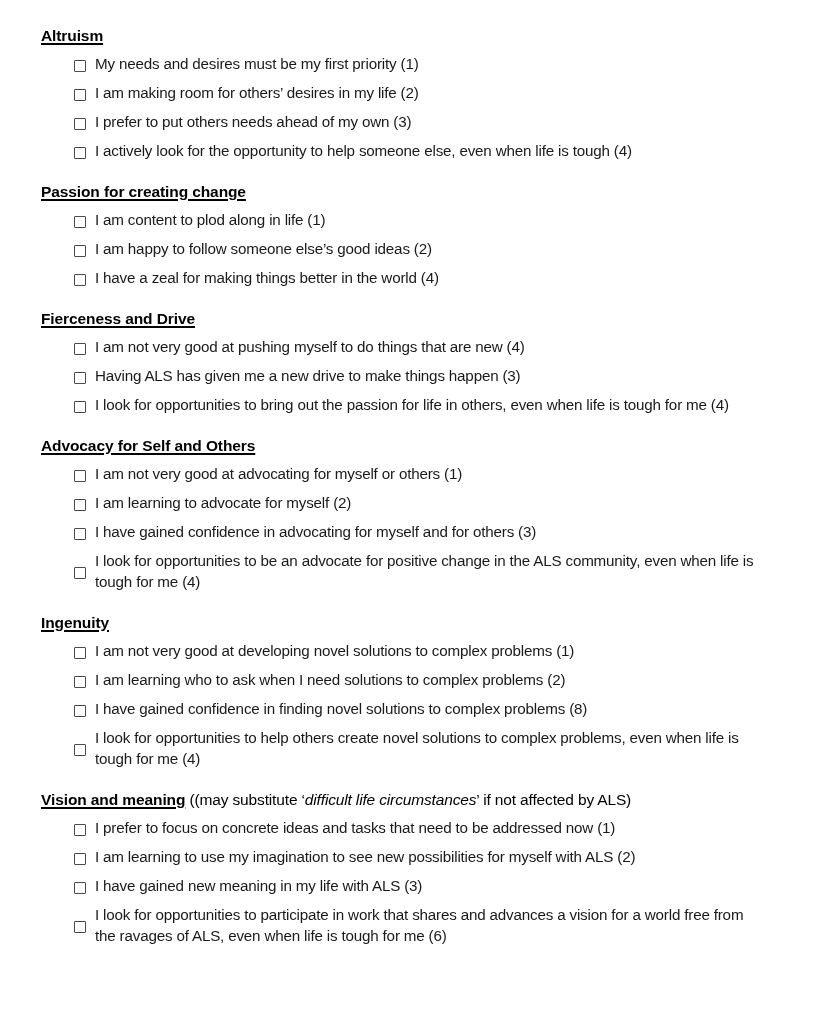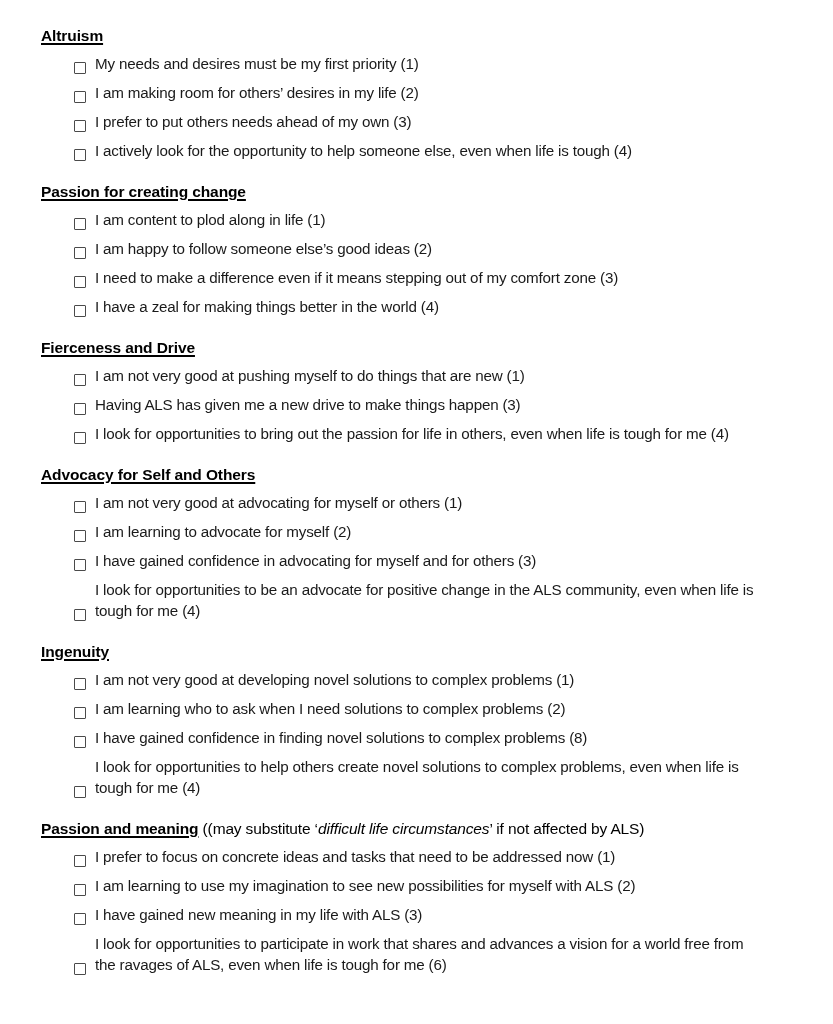--- a/index.html
+++ b/index.html
@@ -61,7 +61,7 @@
 
   .item {
     display: flex;
-    align-items: flex-end;
+    align-items: center;
     margin: 0 0 8px 0;
     padding-left: 33px;
   }

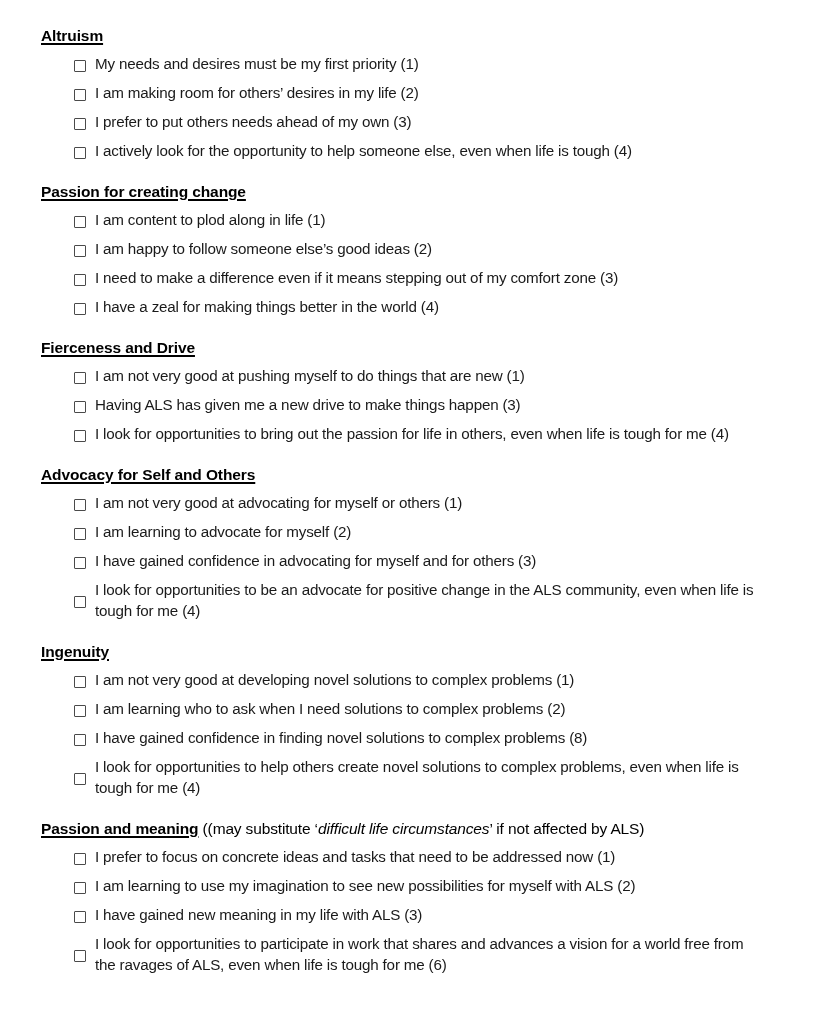--- a/index.html
+++ b/index.html
@@ -127,10 +127,6 @@
           </li>
           <li class="item">
             <span class="checkbox"></span>
-            <span class="item-label">I need to make a difference even if it means stepping out of my comfort zone (3)</span>
-          </li>
-          <li class="item">
-            <span class="checkbox"></span>
             <span class="item-label">I have a zeal for making things better in the world (4)</span>
           </li>
         </ul>

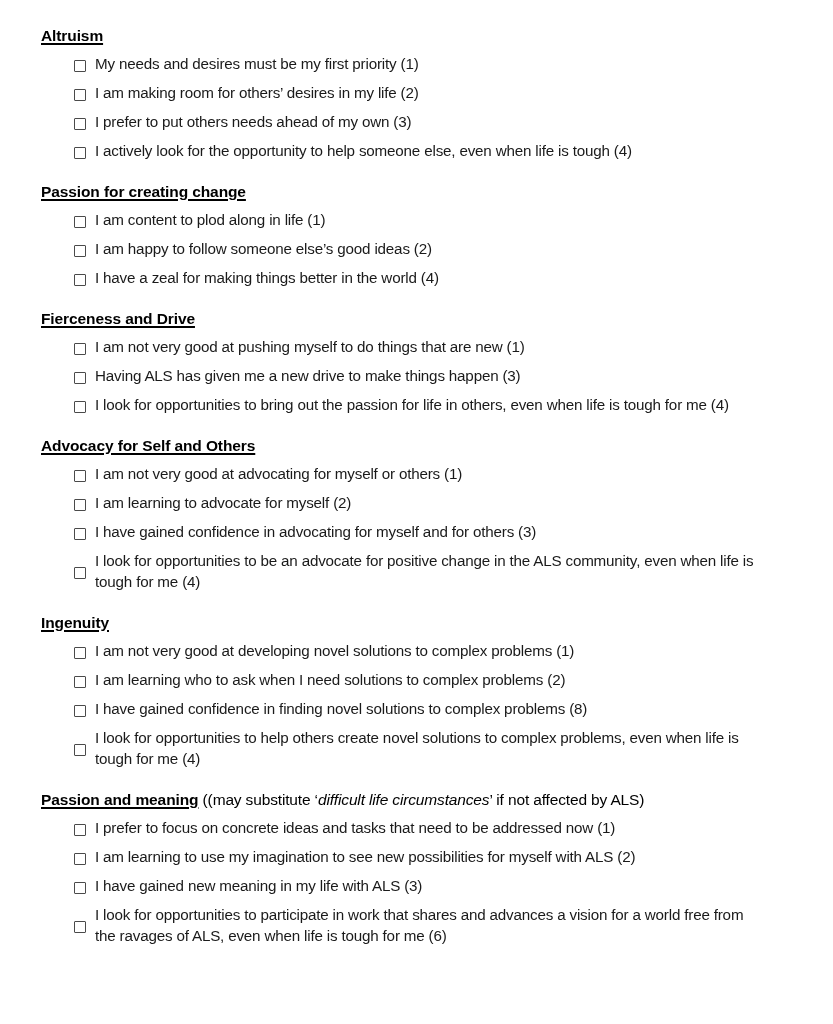--- a/index.html
+++ b/index.html
@@ -136,7 +136,7 @@
         <ul class="items">
           <li class="item">
             <span class="checkbox"></span>
-            <span class="item-label">I am not very good at pushing myself to do things that are new (1)</span>
+            <span class="item-label">I am not very good at pushing myself to do things that are new (4)</span>
           </li>
           <li class="item">
             <span class="checkbox"></span>

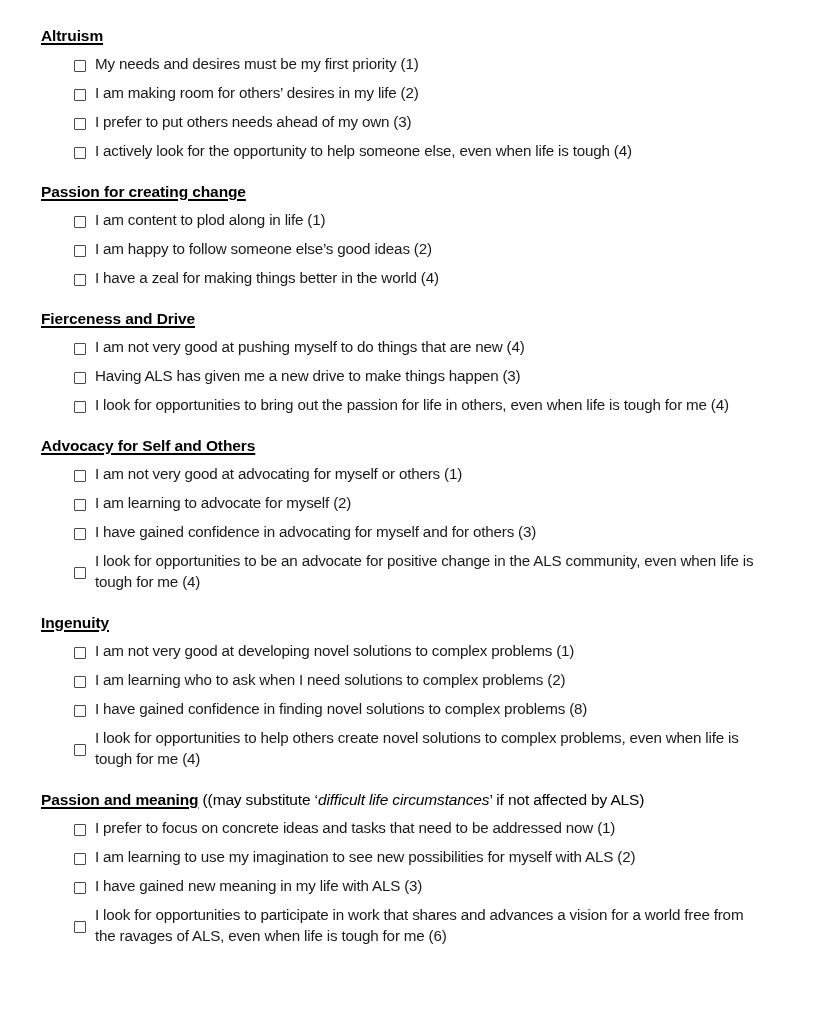--- a/index.html
+++ b/index.html
@@ -191,7 +191,7 @@
         </ul>
       </div>
       <div class="section">
-        <div class="section-heading"><span class="heading-text">Passion and meaning</span><span class="heading-note"><span> ((may substitute ‘</span><em>difficult life circumstances</em><span>’ if not affected by ALS)</span></span></div>
+        <div class="section-heading"><span class="heading-text">Vision and meaning</span><span class="heading-note"><span> ((may substitute ‘</span><em>difficult life circumstances</em><span>’ if not affected by ALS)</span></span></div>
         <ul class="items">
           <li class="item">
             <span class="checkbox"></span>

